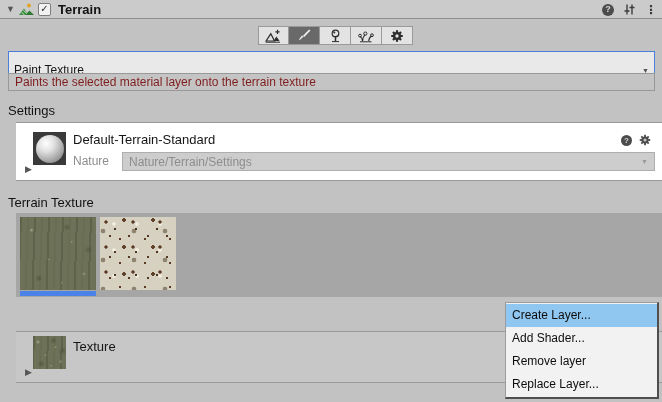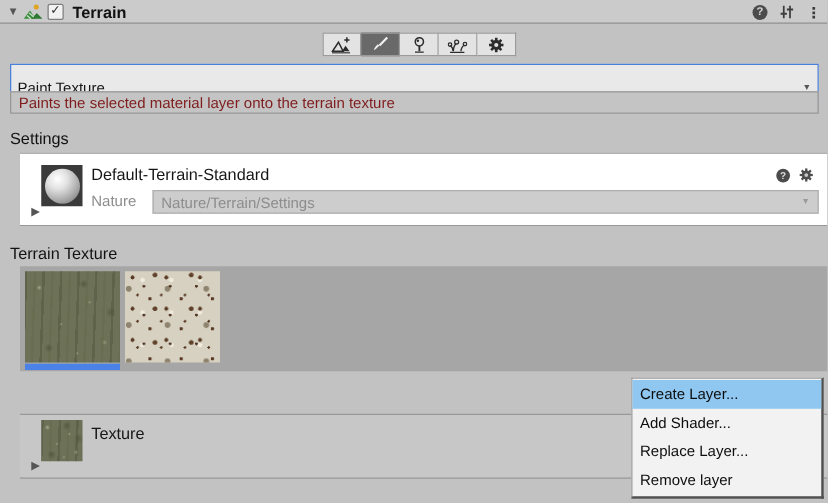--- a/index.html
+++ b/index.html
@@ -271,8 +271,8 @@
   <div class="ctx-menu">
     <div class="ctx-item highlighted">Create Layer...</div>
     <div class="ctx-item">Add Shader...</div>
+    <div class="ctx-item">Remove layer</div>
     <div class="ctx-item">Replace Layer...</div>
-    <div class="ctx-item">Remove layer</div>
   </div>
 
 </div>

